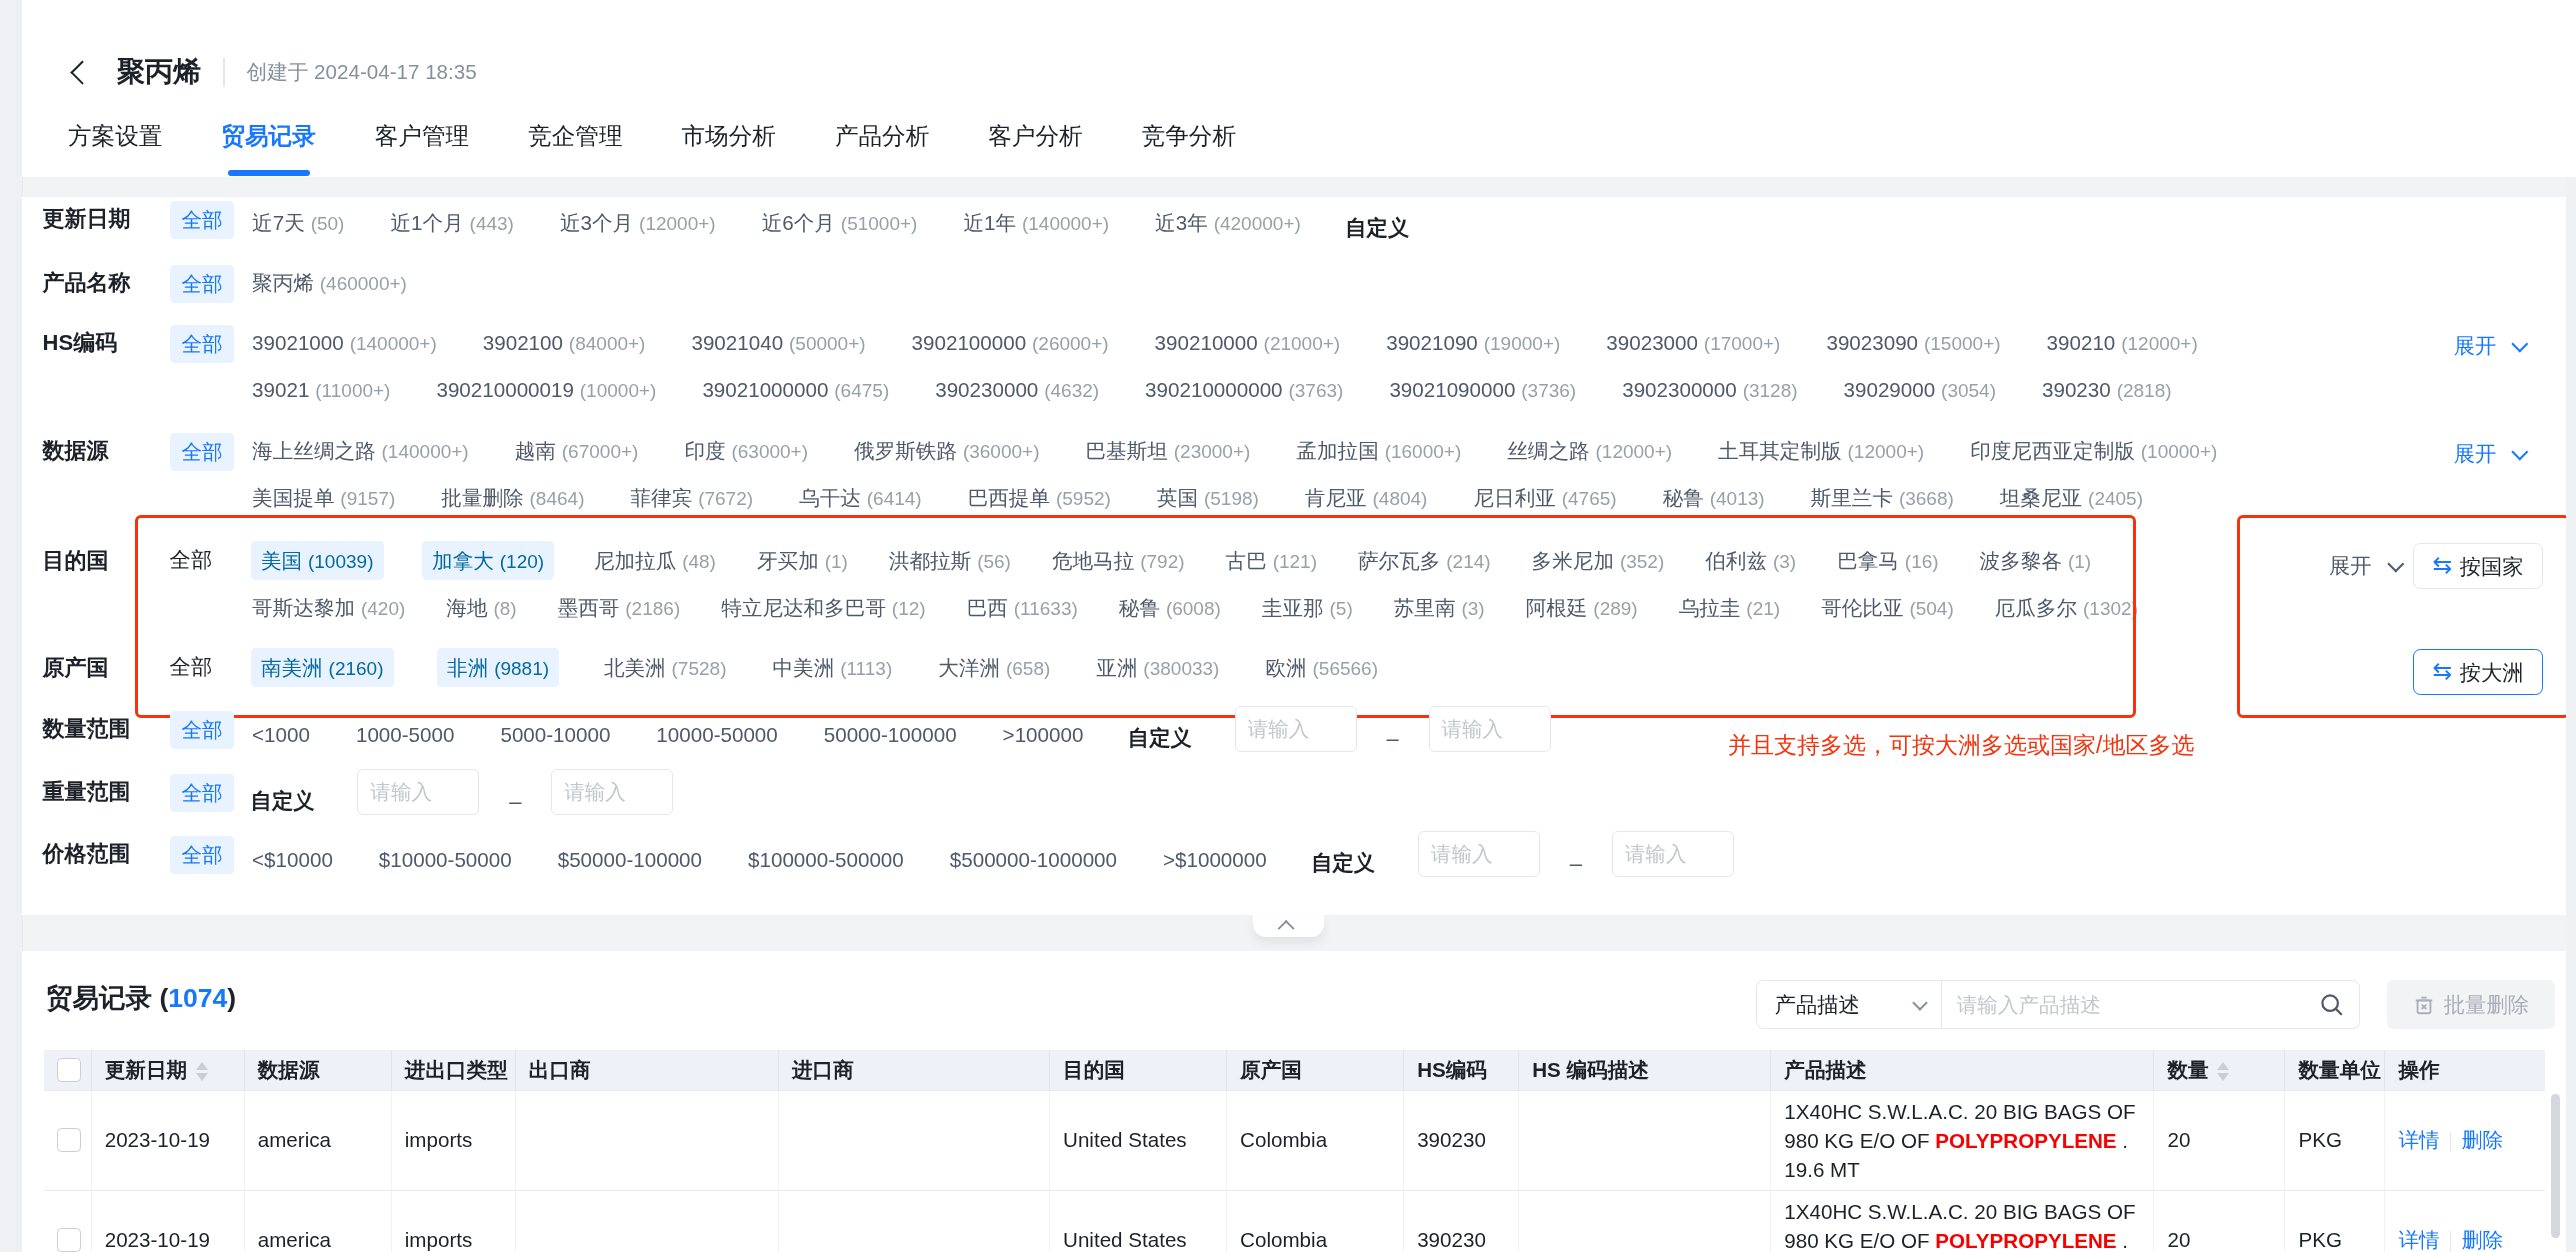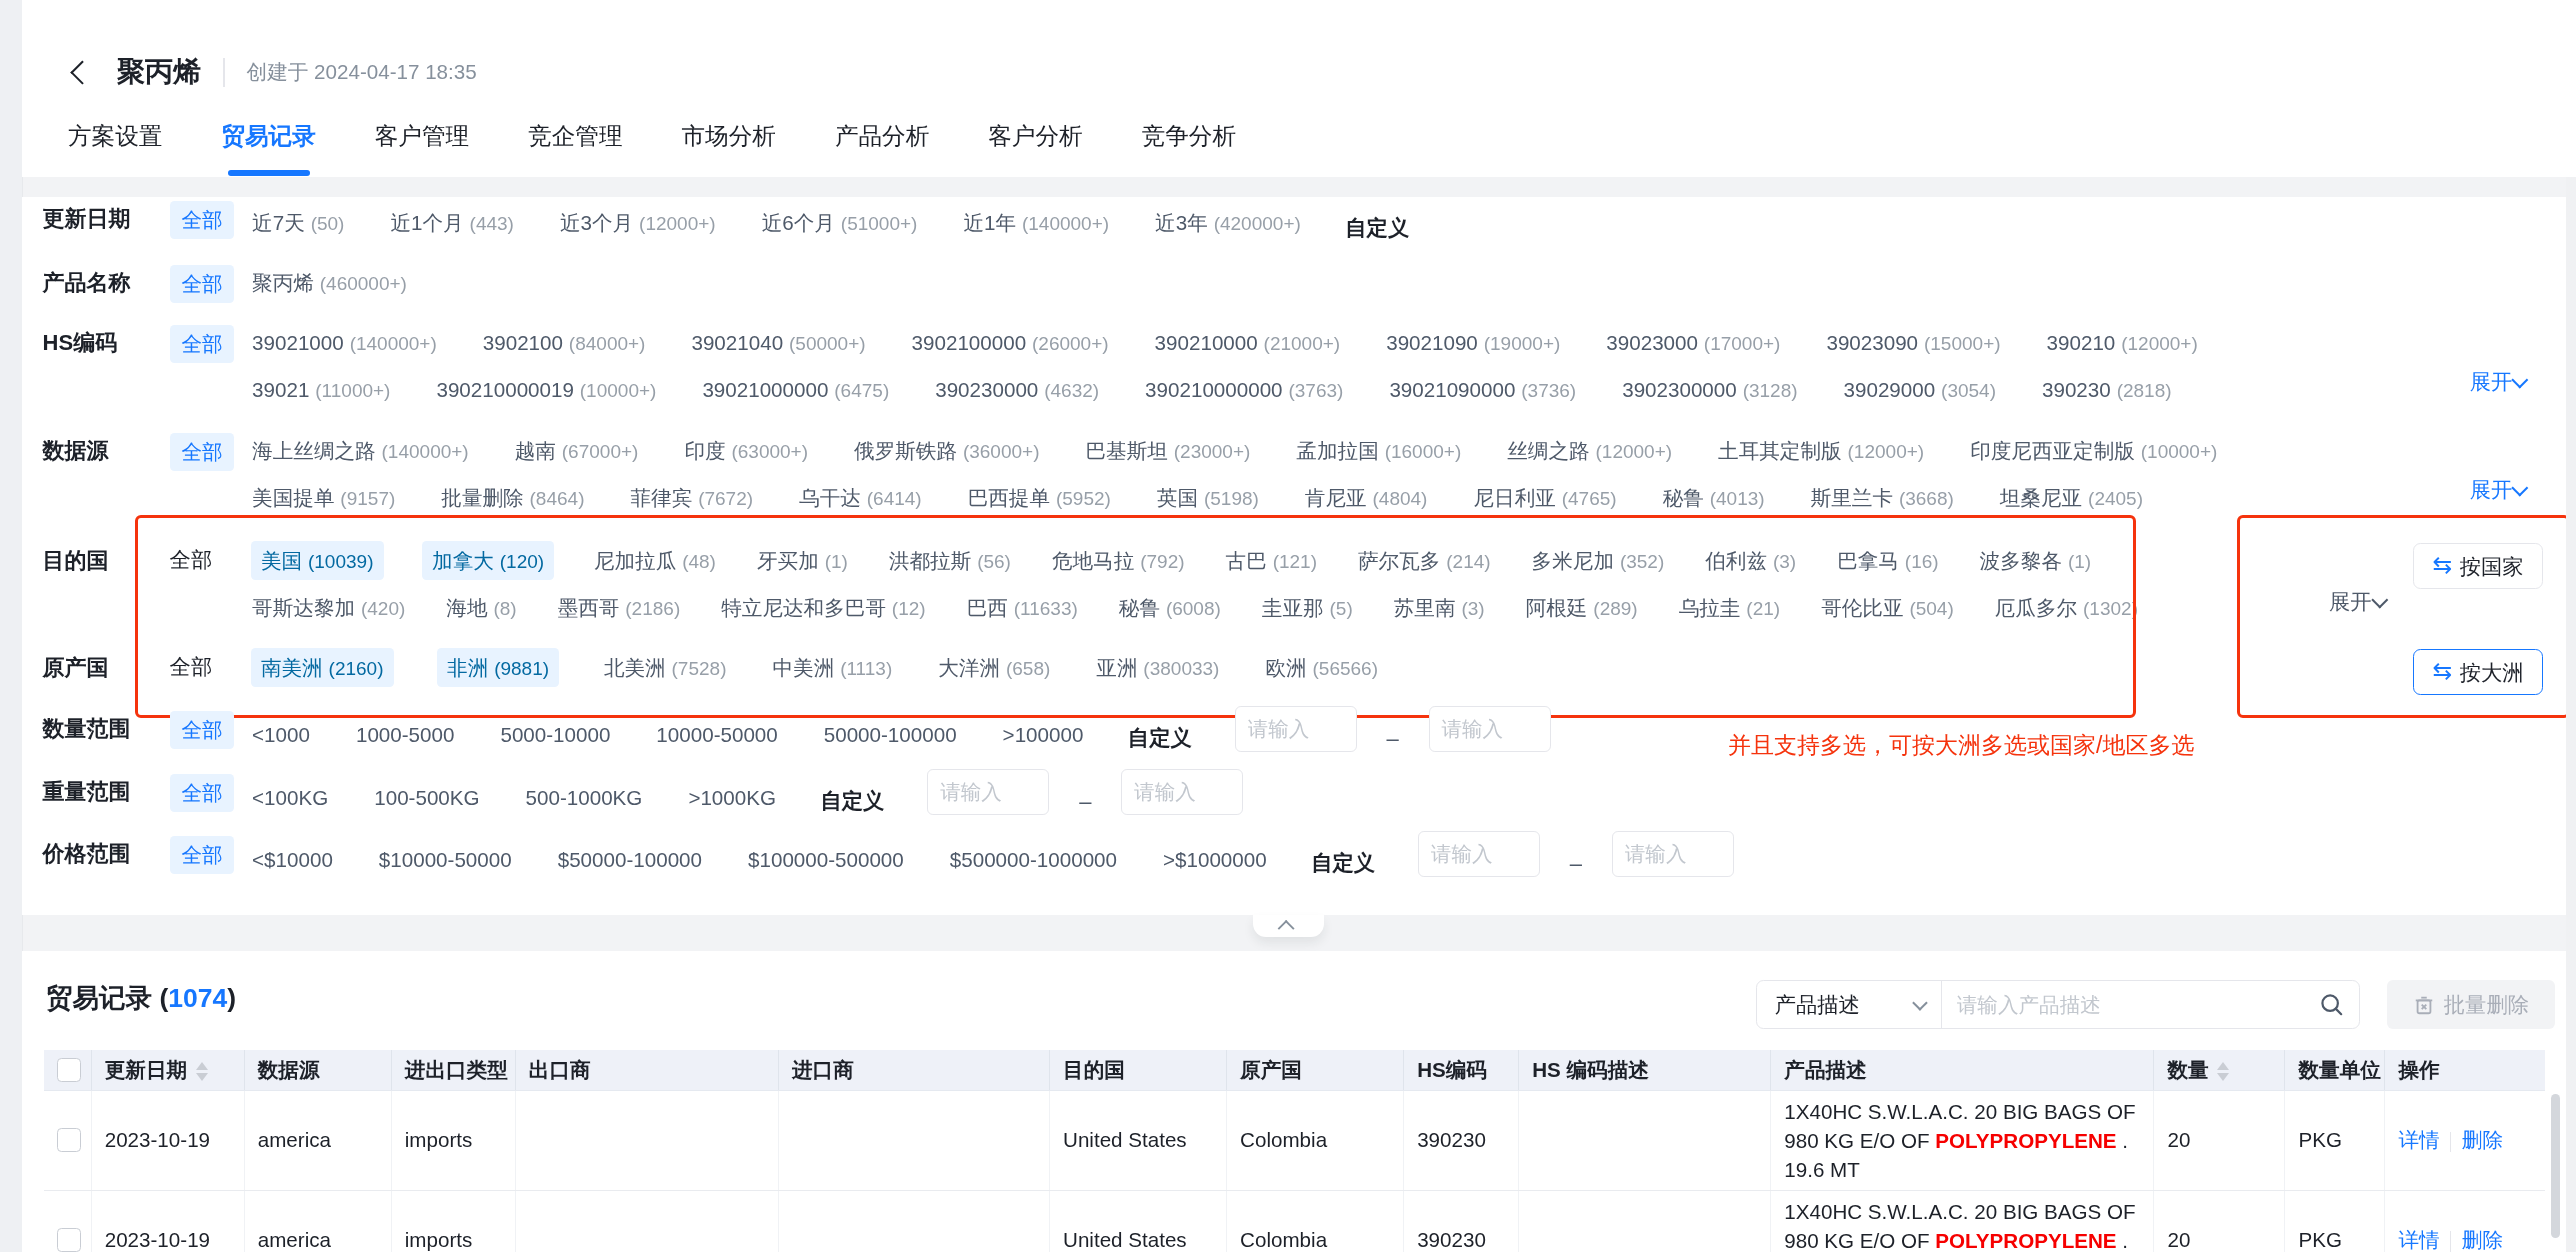--- a/index.html
+++ b/index.html
@@ -38,7 +38,7 @@
   .num-input{width:122px;height:46px;border:1.5px solid #e5e6eb;border-radius:5.9px;box-sizing:border-box;font-size:20.6px;padding:0 11.8px;color:#1d2129;background:#fff;outline:none;}
   .num-input::placeholder{color:#c2c7ce;}
   .dash{color:#4e5969;font-size:22px;margin:0 -13.2px;}
-  .expand{position:absolute;display:flex;align-items:center;gap:2px;color:#1677ff;font-size:21.3px;font-weight:500;cursor:pointer;margin-top:36px;}
+  .expand{position:absolute;display:flex;align-items:center;gap:18px;color:#1677ff;font-size:21.3px;font-weight:500;cursor:pointer;}
   .chevd{width:9.6px;height:9.6px;border-right:2.2px solid currentColor;border-bottom:2.2px solid currentColor;transform:rotate(45deg) translate(-1.5px,-1.5px);}
   .chevu{width:10.3px;height:10.3px;border-right:2.9px solid #86909c;border-bottom:2.9px solid #86909c;transform:rotate(-135deg) translateY(-2.9px);}
   .expand.gray{color:#4e5969;font-weight:500;}

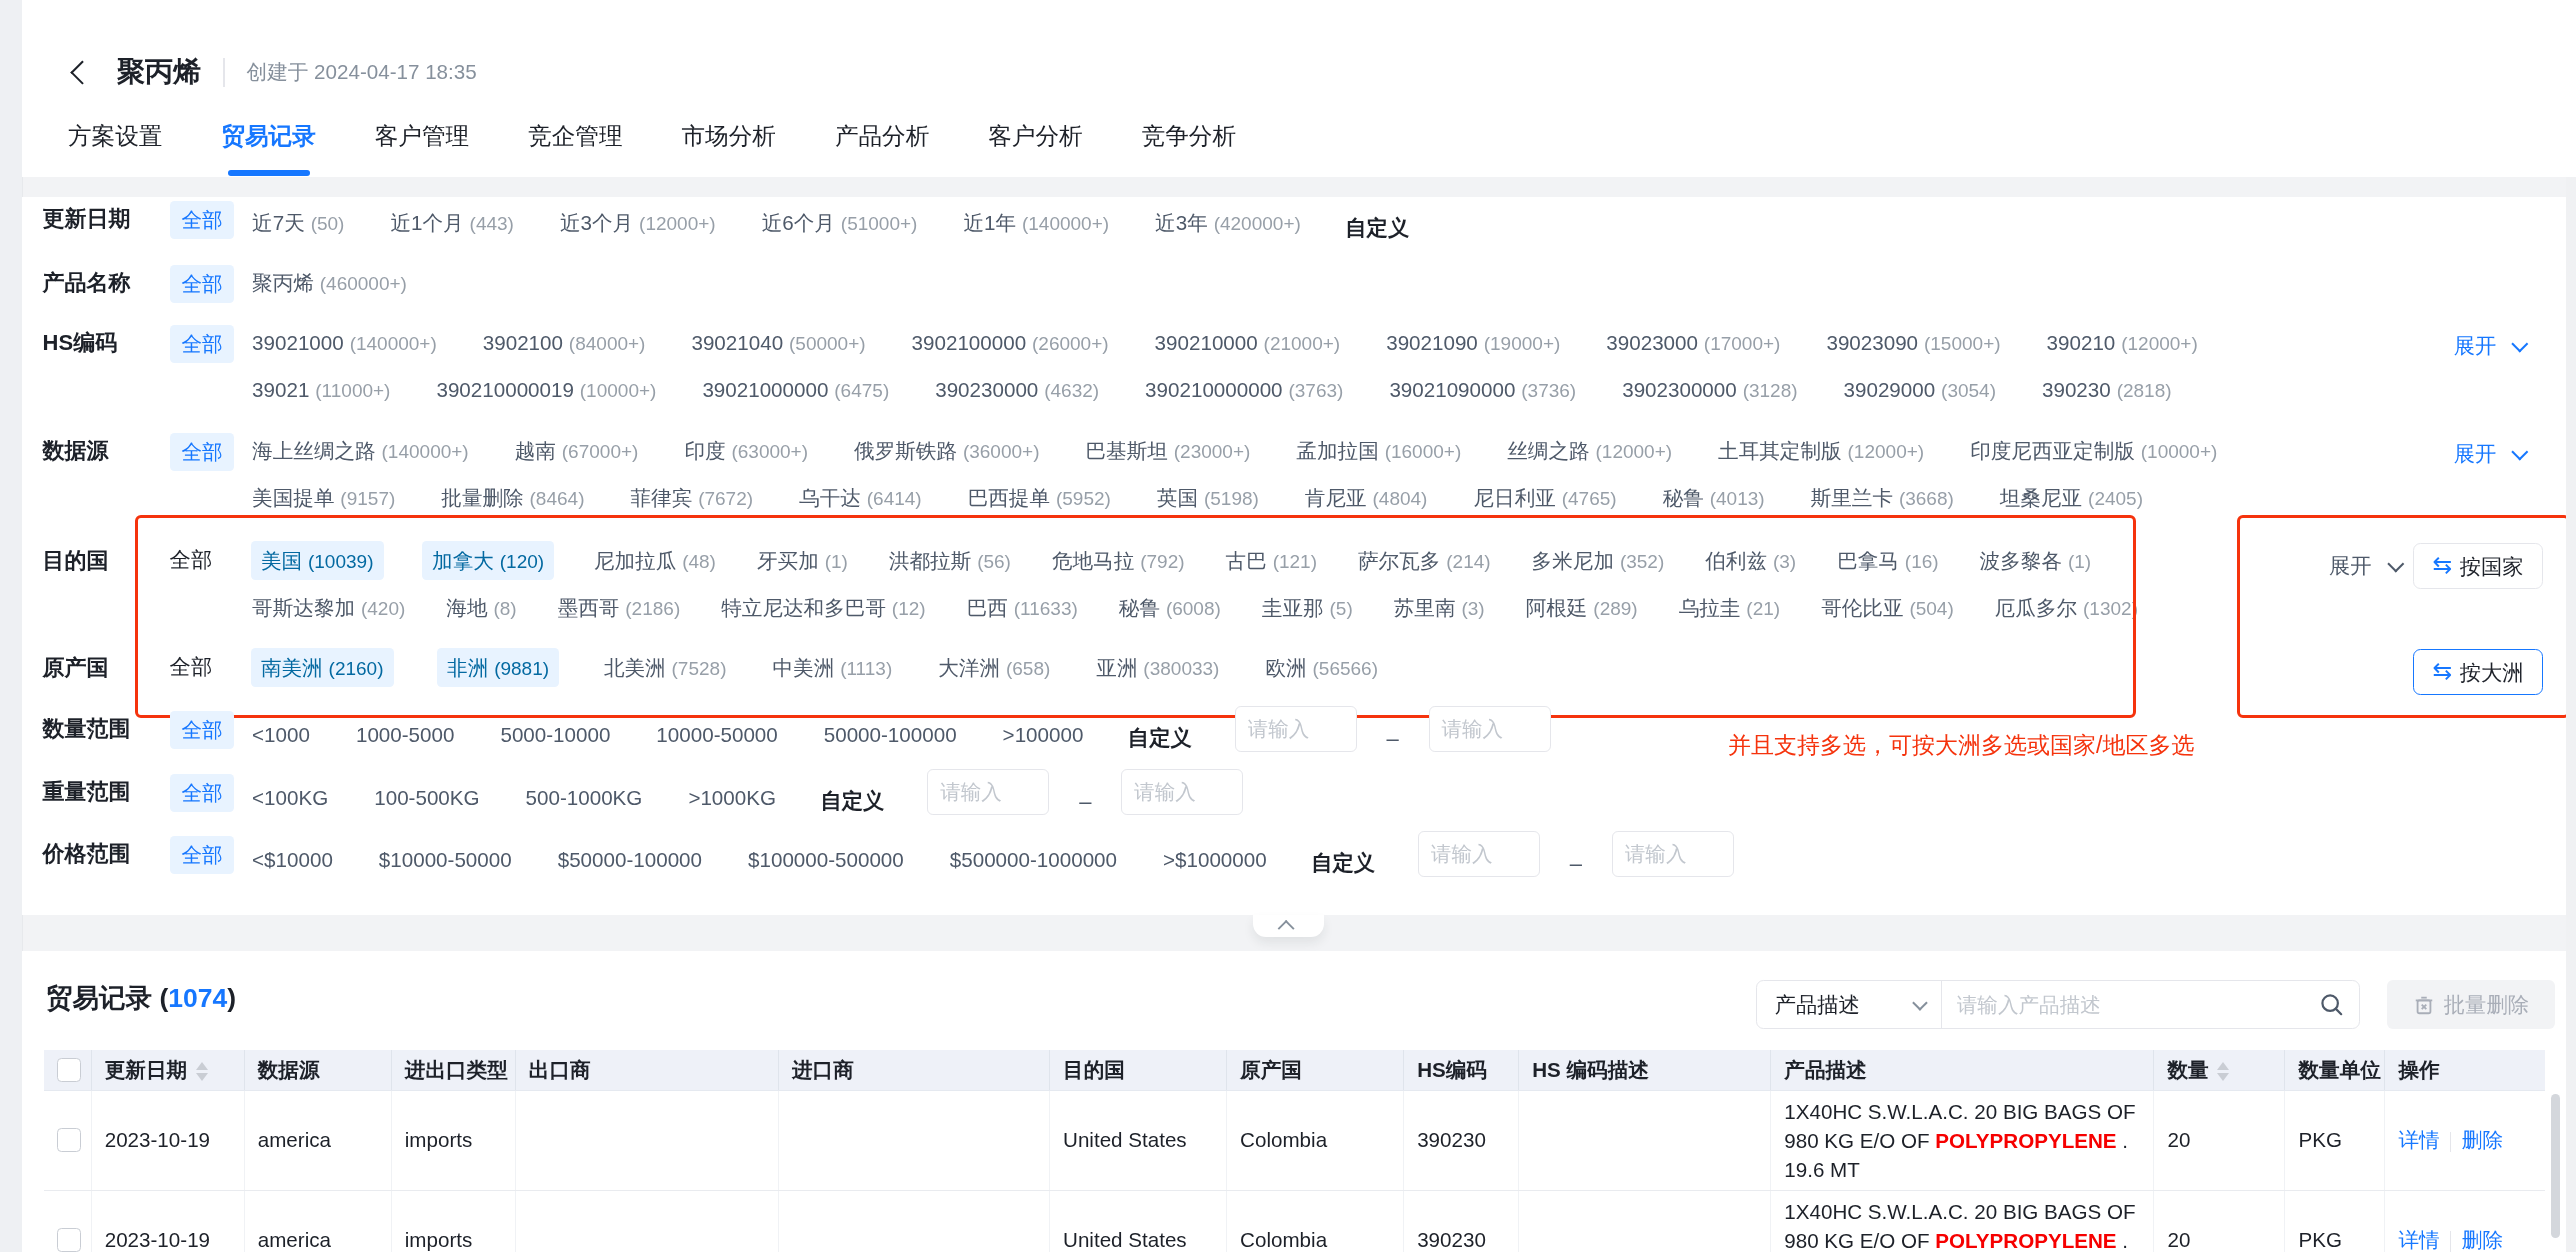--- a/index.html
+++ b/index.html
@@ -538,21 +538,6 @@
     <span class="flabel">重量范围</span>
     <span class="allchip">全部</span>
     <div class="line">
-      <div class="opts">
-
-      <span class="opt">
-            <span class="ol">&lt;100KG</span>
-          </span>
-          <span class="opt">
-            <span class="ol">100-500KG</span>
-          </span>
-          <span class="opt">
-            <span class="ol">500-1000KG</span>
-          </span>
-          <span class="opt">
-            <span class="ol">&gt;1000KG</span>
-          </span>
-        </div>
       <span class="custom">自定义</span>
       <input class="num-input" placeholder="请输入" style="">
       <span class="dash">–</span>

